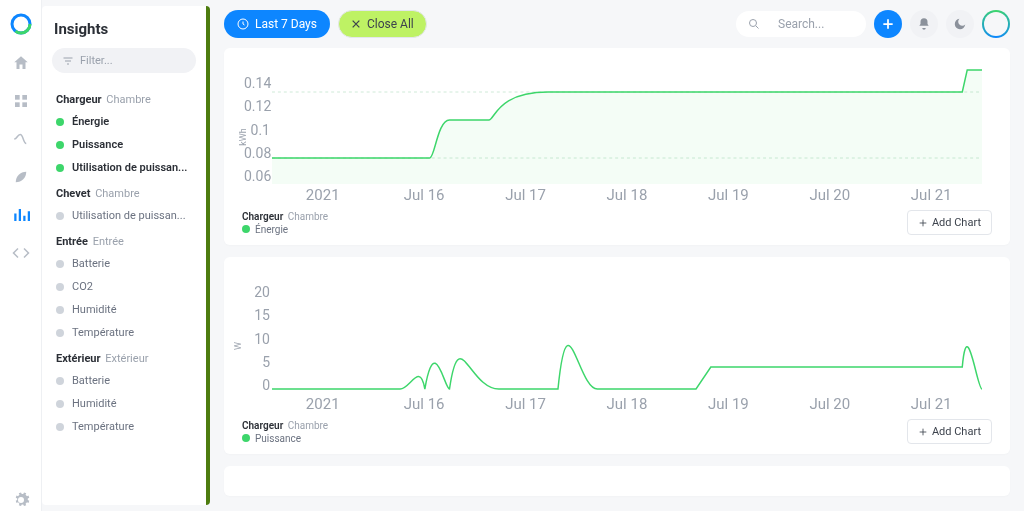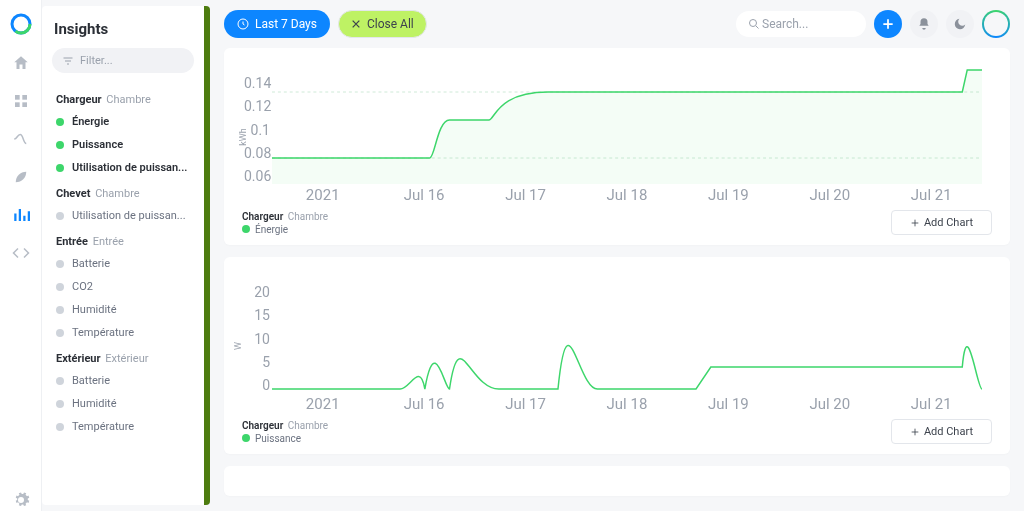--- a/index.html
+++ b/index.html
@@ -11,7 +11,7 @@
 .rail-icon{width:22px;height:22px;display:flex;align-items:center;justify-content:center;color:#b7bdc6;cursor:pointer}
 .rail-icon.active{color:#0d86ff}
 .rail-spacer{flex:1}
-.sidebar{width:168px;background:#fff;border-right:6px solid #4d7c0f;display:flex;flex-direction:column;border-radius:4px;margin:6px 0 6px 0}
+.sidebar{width:168px;background:#fff;border-right:4px solid #4d7c0f;display:flex;flex-direction:column;border-radius:4px;margin:6px 0 6px 0}
 .sidebar-title{font-weight:700;font-size:15px;padding:14px 12px 10px;color:#2b2f36}
 .filter-wrap{padding:0 10px 6px}
 .filter{background:#f1f2f5;border-radius:14px;padding:6px 10px;display:flex;align-items:center;gap:6px;font-size:11px;color:#9aa1ac}

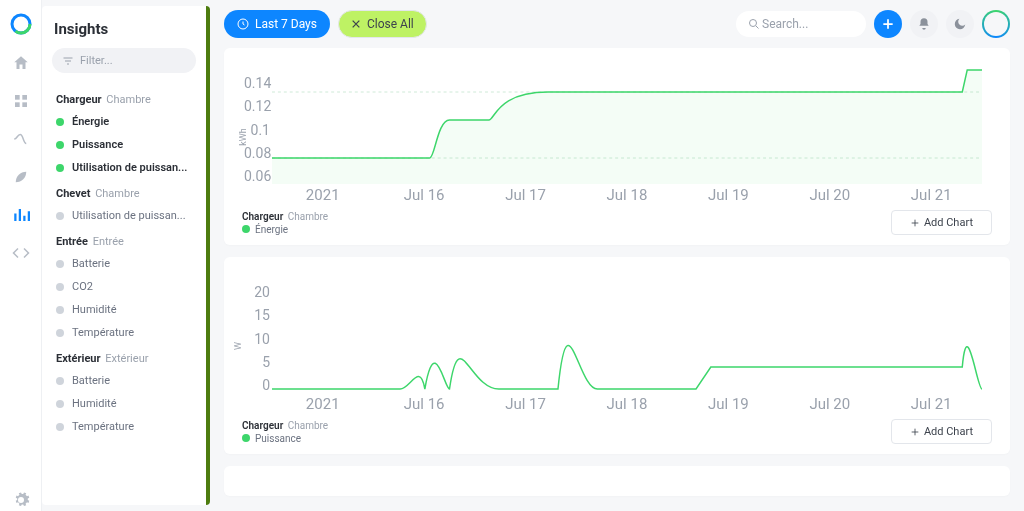--- a/index.html
+++ b/index.html
@@ -29,7 +29,7 @@
 .btn-primary{background:#0d86ff;color:#fff}
 .btn-outline{background:#bef264;color:#3d434d;border:1px solid #e3e6eb}
 .top-spacer{flex:1}
-.search{background:#fff;border-radius:16px;padding:6px 12px;display:flex;align-items:center;gap:2px;color:#9aa1ac;font-size:12px;width:130px}
+.search{background:#fff;border-radius:16px;padding:6px 12px;display:flex;align-items:center;gap:18px;color:#9aa1ac;font-size:12px;width:130px}
 .circ-btn{width:28px;height:28px;border-radius:50%;display:flex;align-items:center;justify-content:center;cursor:pointer}
 .circ-add{background:#0d86ff;color:#fff}
 .circ-plain{background:#f1f2f5;color:#8b919b}

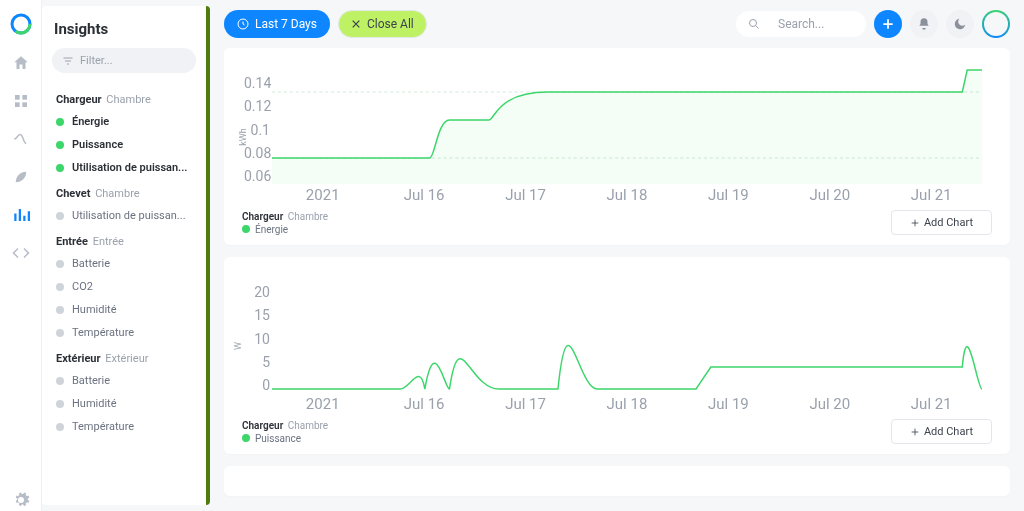--- a/index.html
+++ b/index.html
@@ -49,7 +49,7 @@
 .legend .room{color:#9aa1ac;margin-left:2px}
 .legend-row{display:flex;align-items:center;gap:5px;margin-top:2px}
 .legend-dot{width:8px;height:8px;border-radius:50%;background:#3dd66b}
-.add-chart{font-size:11px;color:#3d434d;padding:5px 18px;border:1px solid #e3e6eb;border-radius:4px;cursor:pointer;display:flex;align-items:center;gap:4px;background:#fff}
+.add-chart{font-size:11px;color:#3d434d;padding:5px 10px;border:1px solid #e3e6eb;border-radius:4px;cursor:pointer;display:flex;align-items:center;gap:4px;background:#fff}
 svg.line-path{width:100%;height:100%}
 </style>
 </head>

